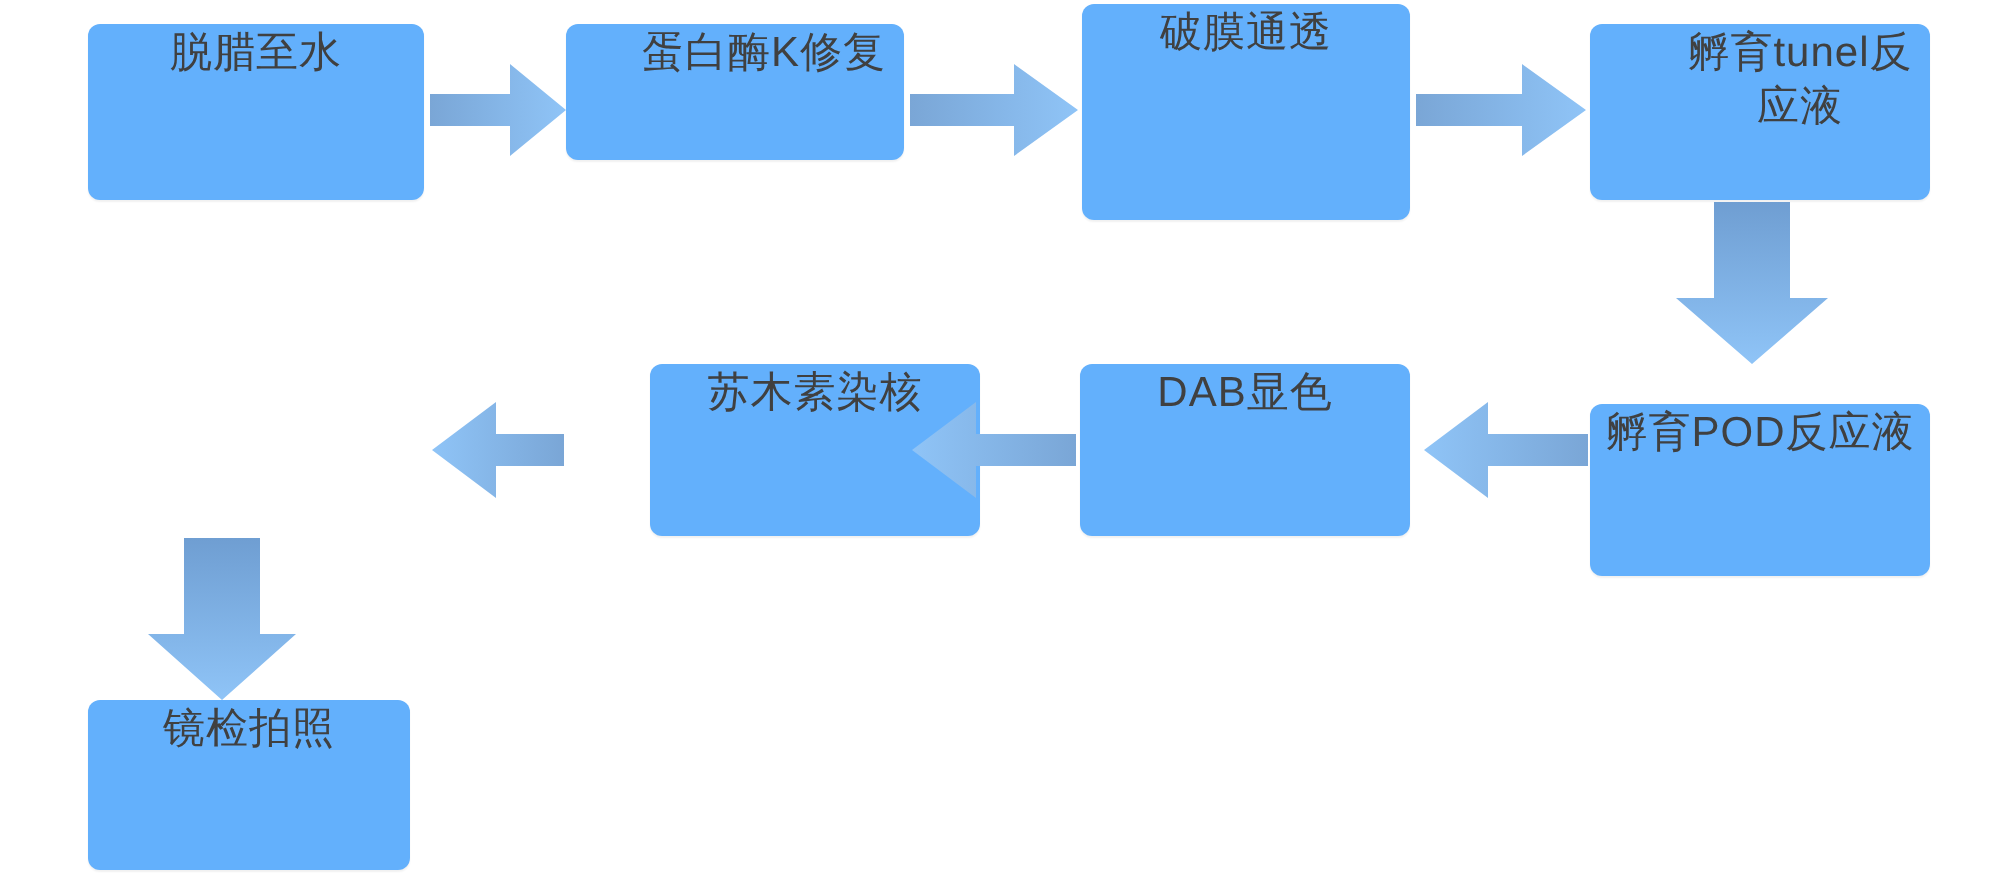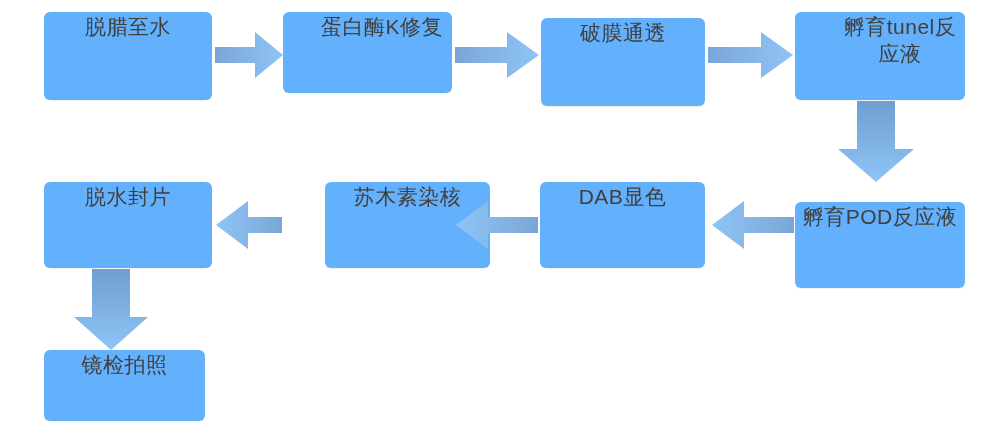--- a/index.html
+++ b/index.html
@@ -43,7 +43,7 @@
     <span class="node-label">脱腊至水</span>
   </div>
 
-  <div class="node" style="left:283px;top:12px;width:169px;height:81px;padding-left:35px;">
+  <div class="node" style="left:283px;top:12px;width:169px;height:68px;padding-left:35px;">
     <span class="node-label">蛋白酶K修复</span>
   </div>
 

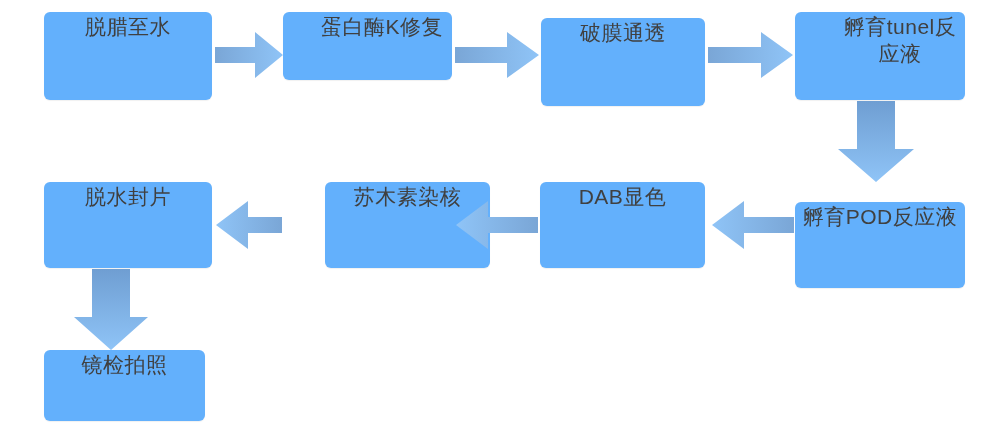--- a/index.html
+++ b/index.html
@@ -47,7 +47,7 @@
     <span class="node-label">蛋白酶K修复</span>
   </div>
 
-  <div class="node" style="left:541px;top:18px;width:164px;height:88px;">
+  <div class="node" style="left:541px;top:2px;width:164px;height:108px;">
     <span class="node-label">破膜通透</span>
   </div>
 

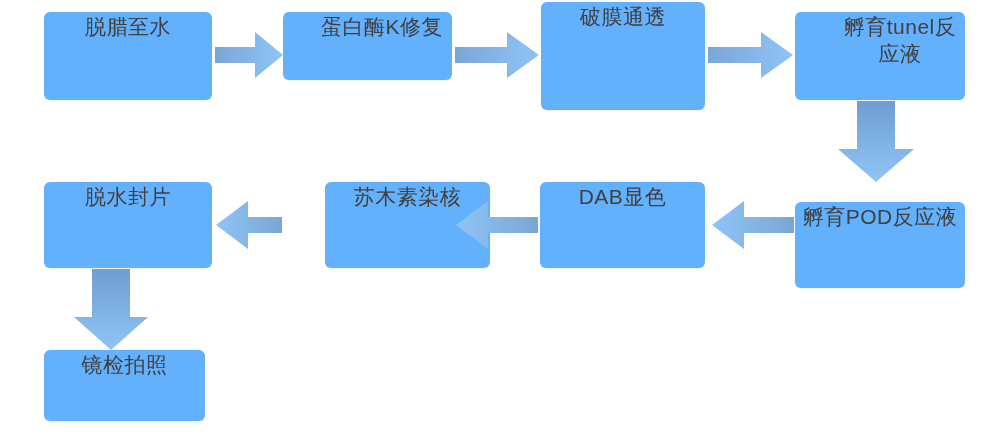--- a/index.html
+++ b/index.html
@@ -55,9 +55,6 @@
     <span class="node-label">孵育tunel反应液</span>
   </div>
 
-  <div class="node" style="left:44px;top:182px;width:168px;height:86px;">
-    <span class="node-label">脱水封片</span>
-  </div>
 
   <div class="node" style="left:285px;top:182px;width:165px;height:86px;margin-left:40px;">
     <span class="node-label">苏木素染核</span>

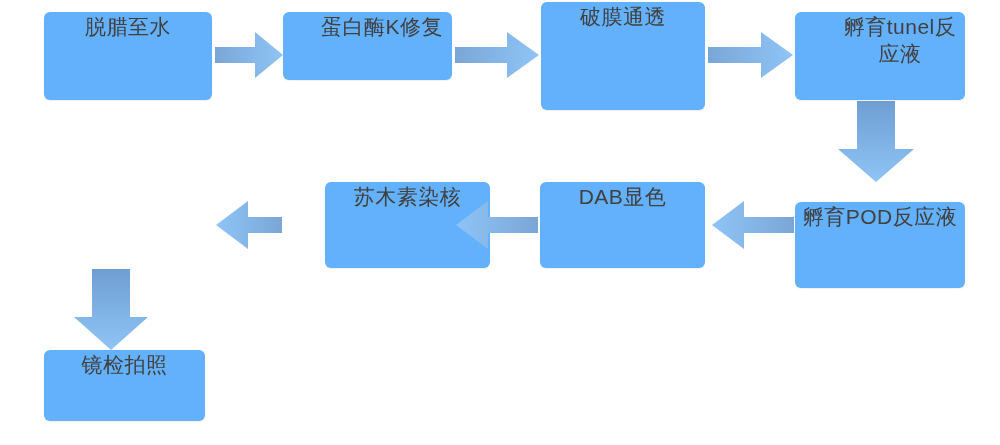--- a/index.html
+++ b/index.html
@@ -68,7 +68,7 @@
     <span class="node-label">孵育POD反应液</span>
   </div>
 
-  <div class="node" style="left:44px;top:350px;width:161px;height:71px;">
+  <div class="node" style="left:44px;top:350px;width:161px;height:85px;">
     <span class="node-label">镜检拍照</span>
   </div>
 

